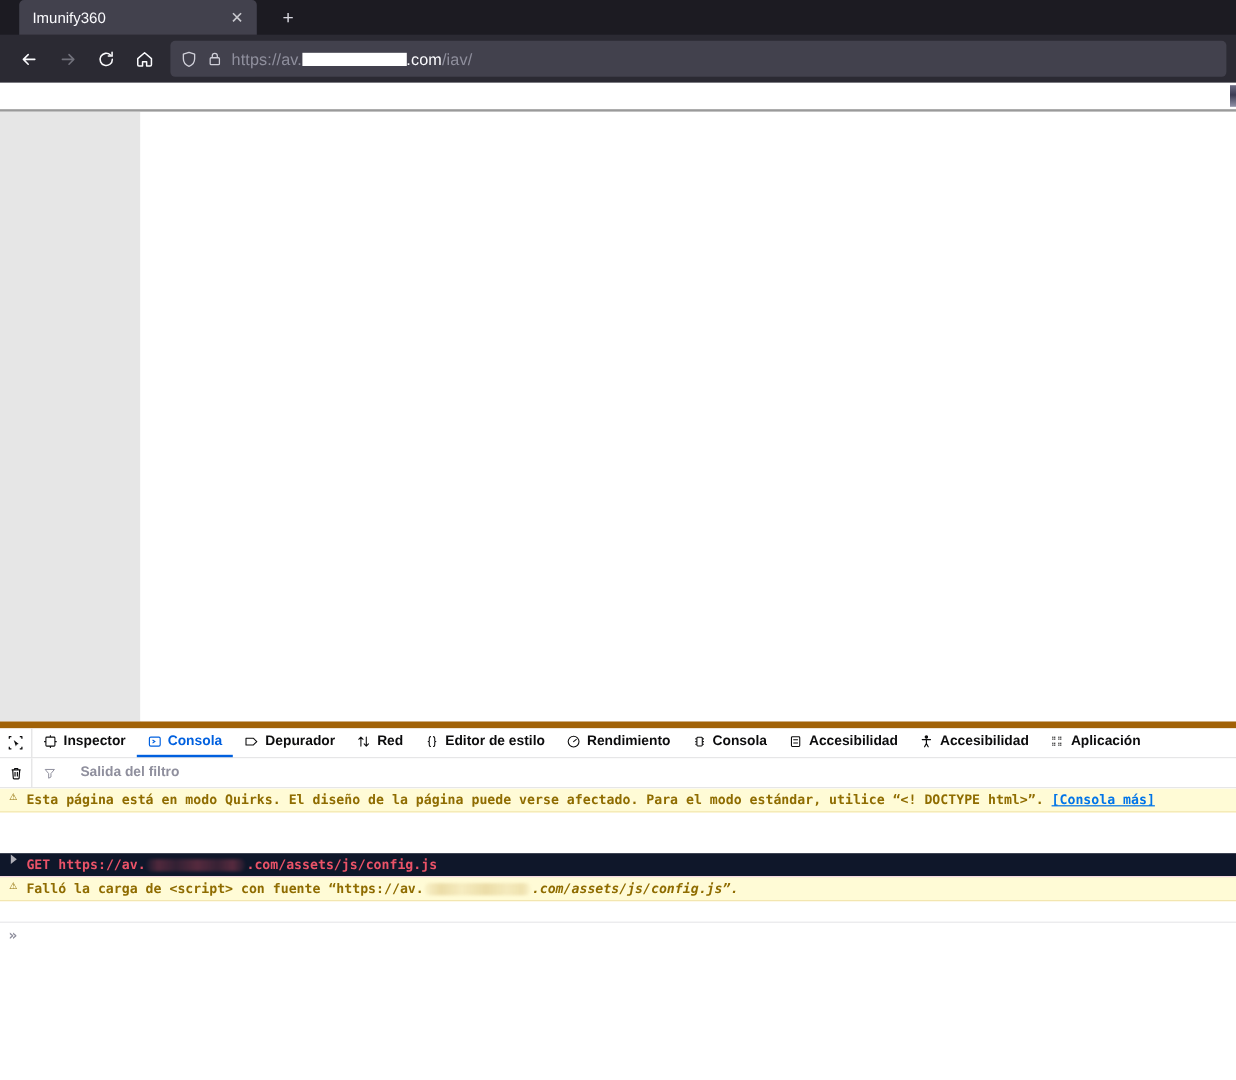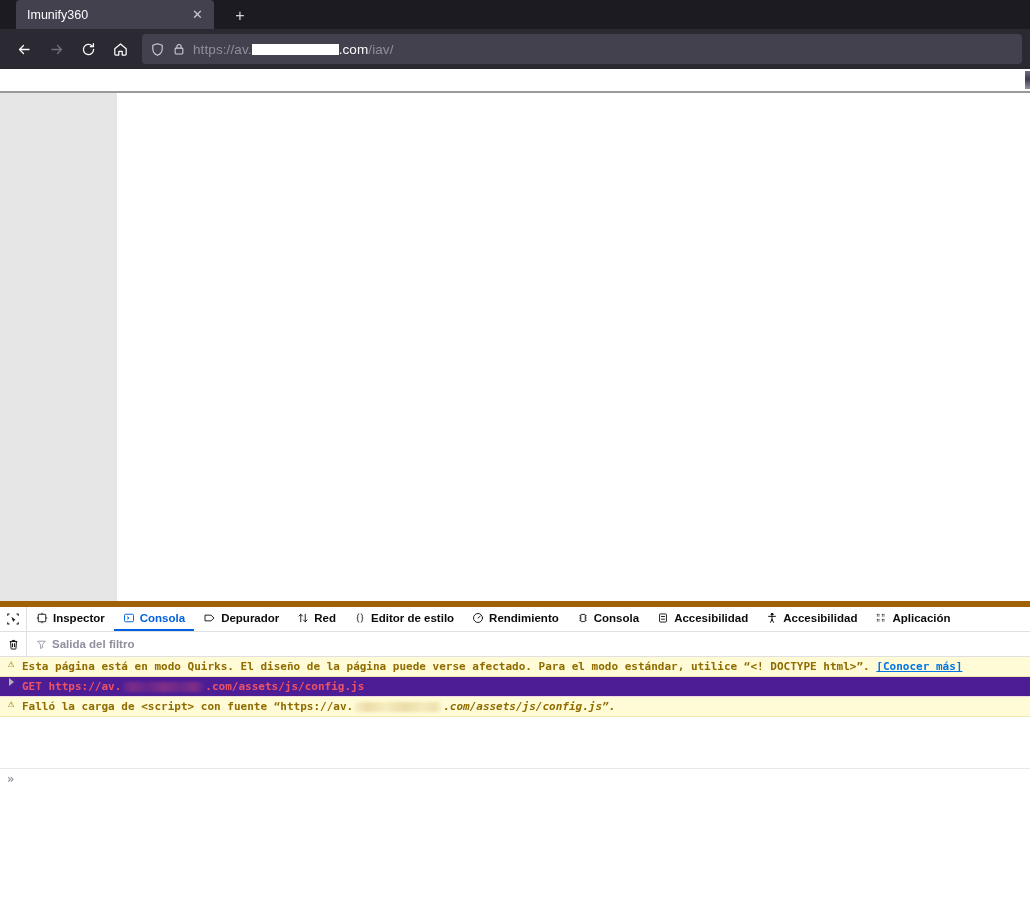--- a/index.html
+++ b/index.html
@@ -175,7 +175,7 @@
   }
   .dt-filter-input {
     flex: 1; height: 100%;
-    display: flex; align-items: center; gap: 5px;
+    display: flex; align-items: center; gap: 20px;
     padding-left: 9px;
     color: #8f8f9d;
     font-size: 11.5px;

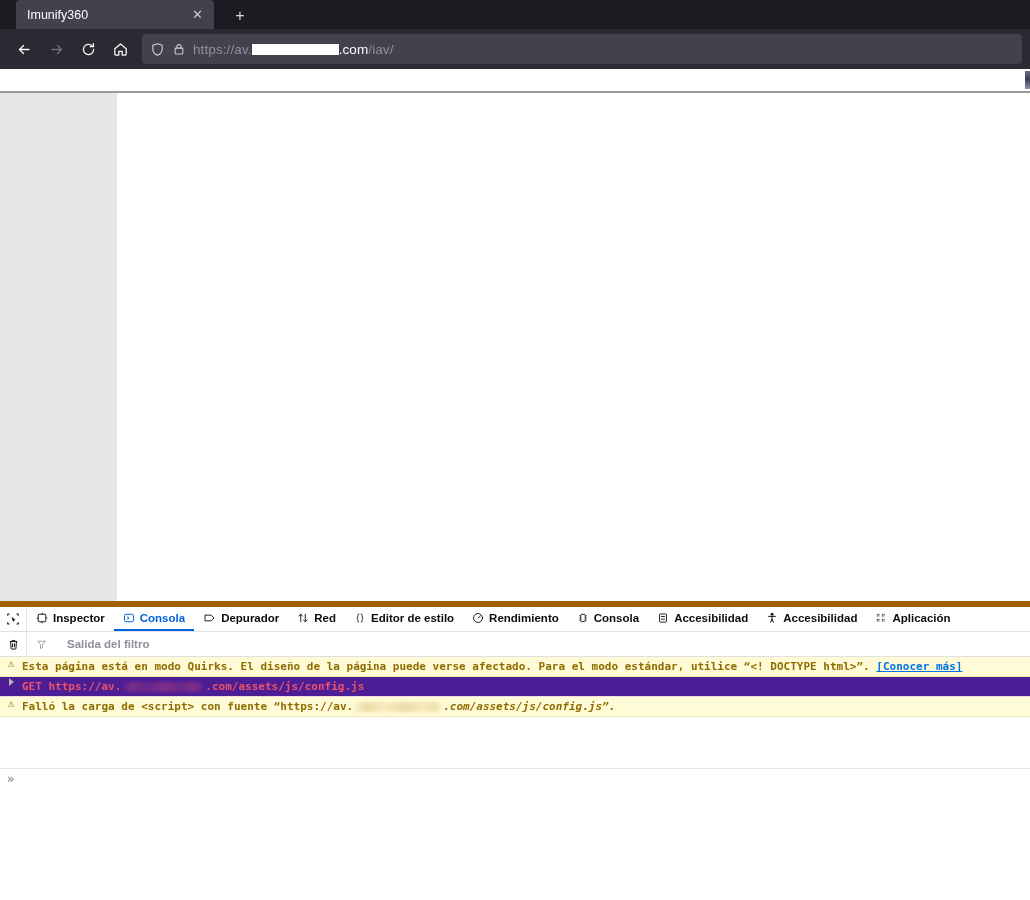--- a/index.html
+++ b/index.html
@@ -490,7 +490,7 @@
       <span class="gutter">
           <span class="warn-ico">⚠</span>
         </span>
-      <span class="msg"><span>Esta página está en modo Quirks. El diseño de la página puede verse afectado. Para el modo estándar, utilice “&lt;! DOCTYPE html&gt;”. </span><span class="lnk">[Conocer más]</span></span>
+      <span class="msg"><span>Esta página está en modo Quirks. El diseño de la página puede verse afectado. Para el modo estándar, utilice “&lt;! DOCTYPE html&gt;”. </span><span class="lnk">[Consola más]</span></span>
     </div>
 
     <div class="crow err">

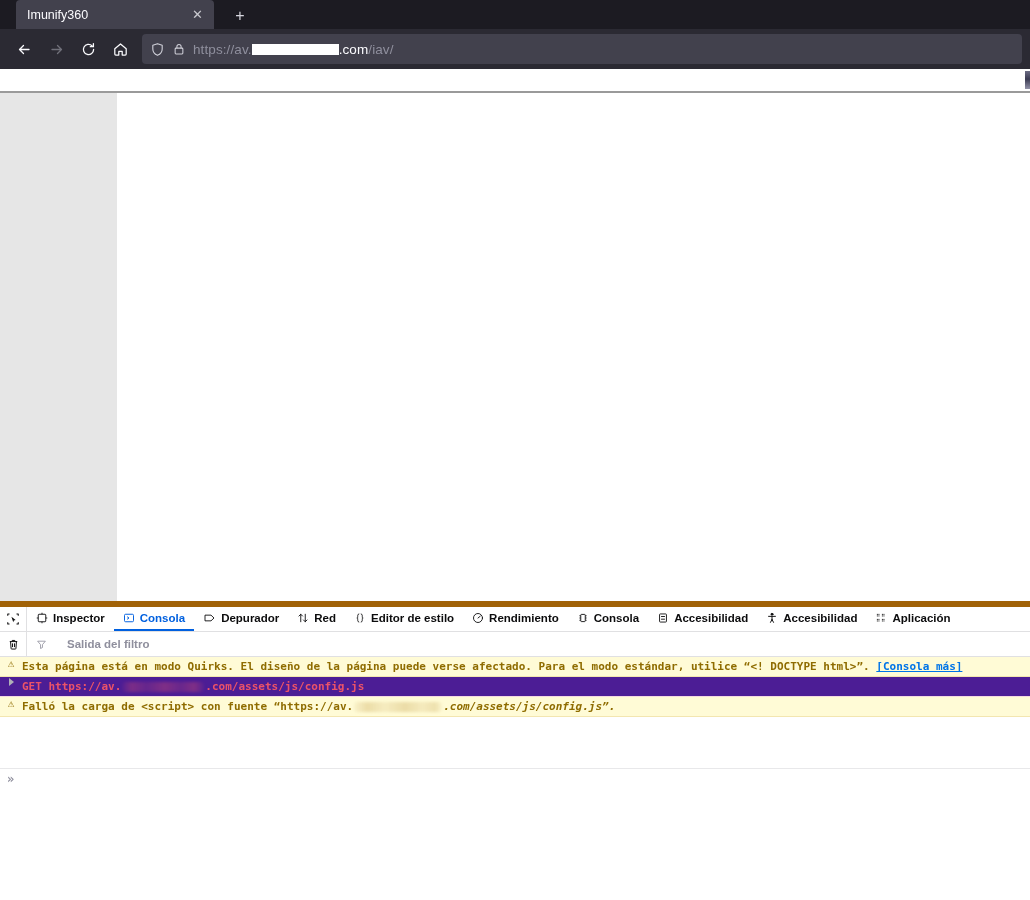--- a/index.html
+++ b/index.html
@@ -204,9 +204,10 @@
     color: #8f6c00;
   }
   .crow.err {
-    background: #4c1d95;
+    background: #0f172a;
     border-bottom: 1px solid #f5d9e0;
     color: #eb5368;
+    margin-top: 34px;
   }
   .crow .gutter {
     width: 22px;

